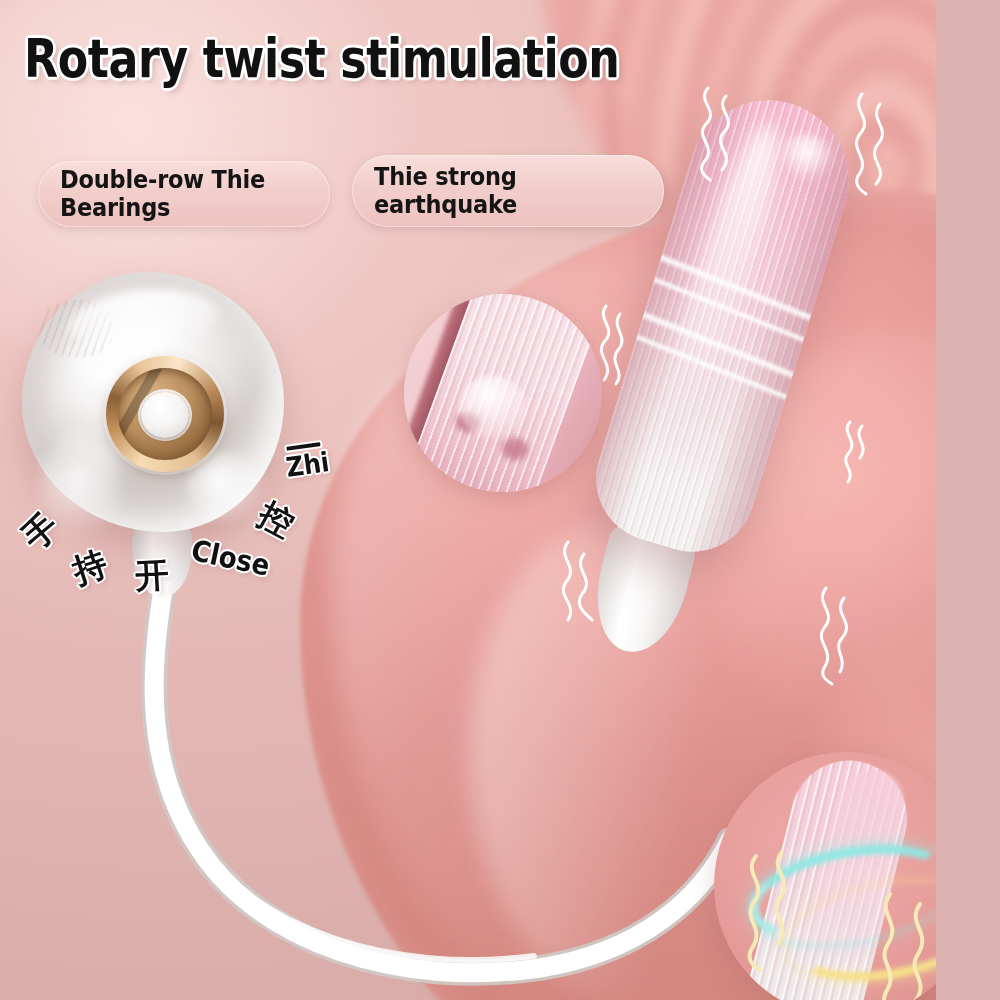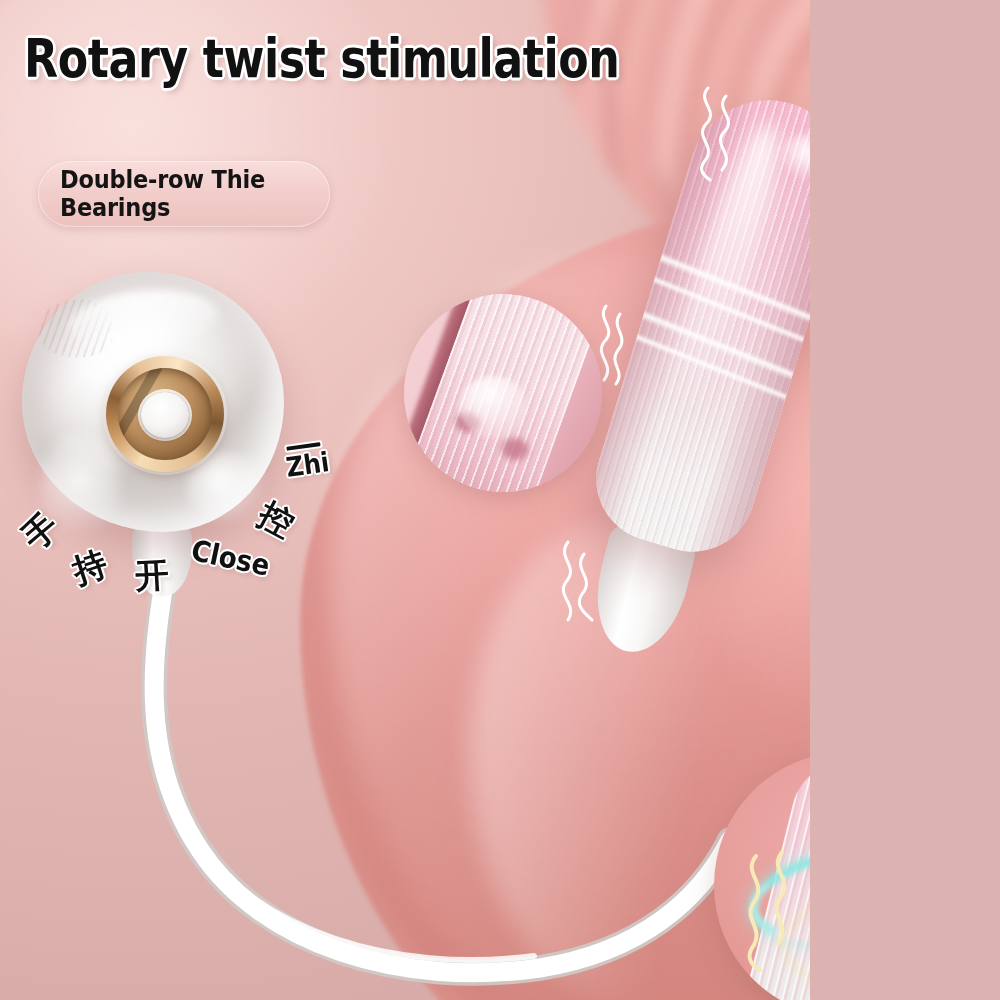--- a/index.html
+++ b/index.html
@@ -9,7 +9,7 @@
     background:#dcb3b0;
   }
   #stage{
-    position:relative;width:810px;height:1000px;overflow:hidden;
+    position:relative;width:936px;height:1000px;overflow:hidden;
     background:
       radial-gradient(120% 95% at 18% 12%, #f3cfcb 0%, #eec6c2 28%, #e3b8b4 58%, #d7aaa7 100%);
   }

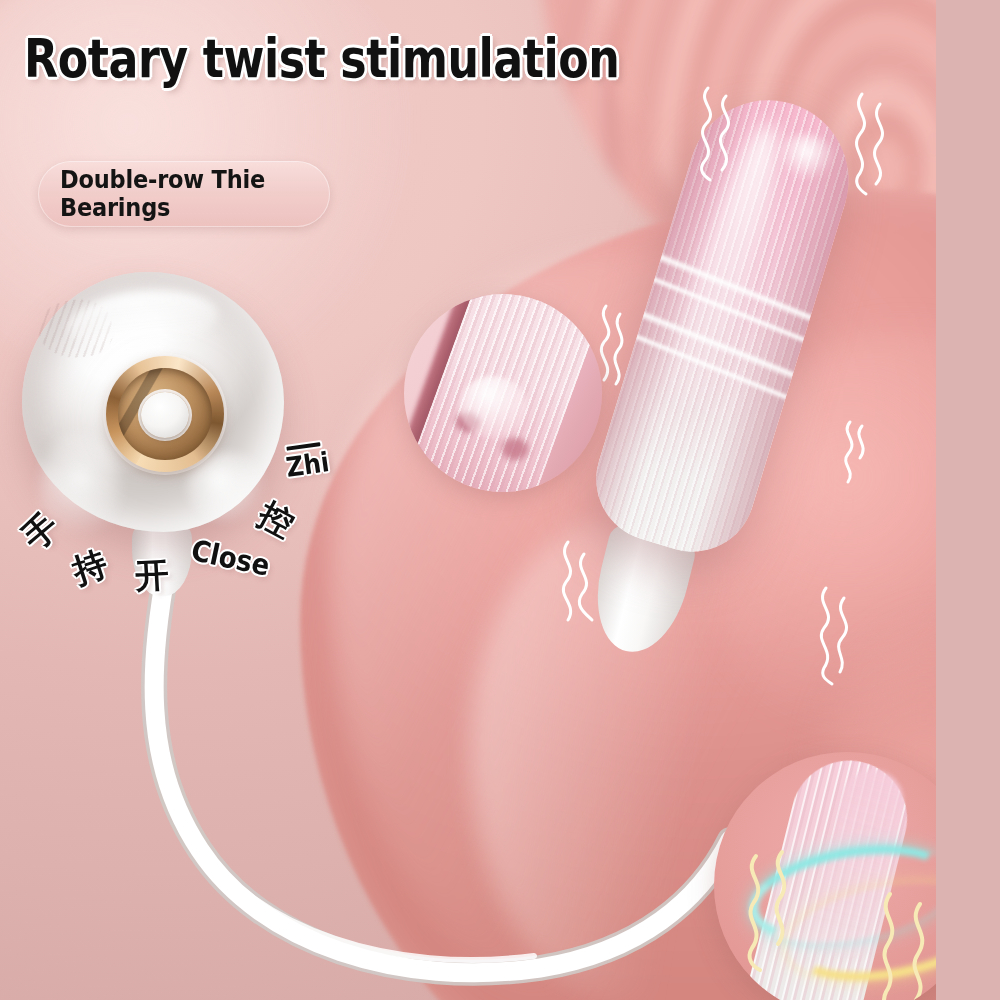--- a/index.html
+++ b/index.html
@@ -436,6 +436,9 @@
   <div class="pill" id="pill-1">
     <span><span>Double-row Thie</span><br><span>Bearings</span></span>
   </div>
+  <div class="pill" id="pill-2">
+    <span><span>Thie strong</span><br><span>earthquake</span></span>
+  </div>
 
   <div class="lbl" id="lbl-zhi">Zhi</div>
   <div class="lbl lbl-cn" id="lbl-kong">控</div>

